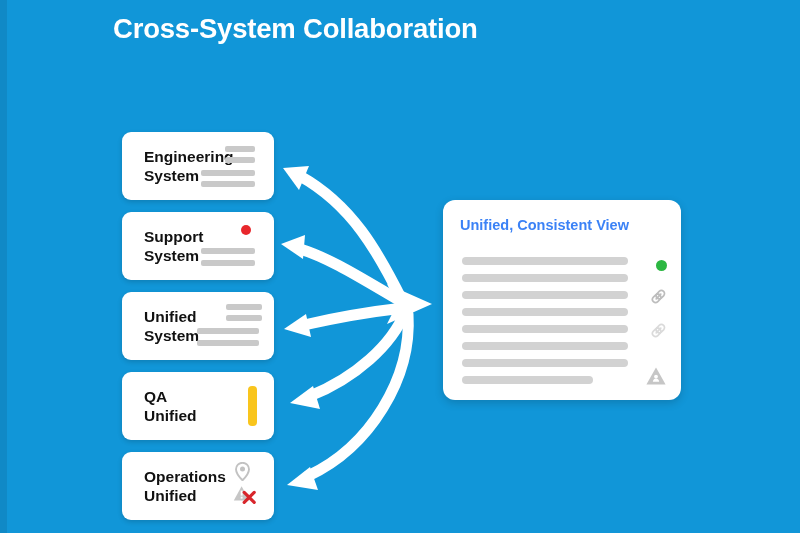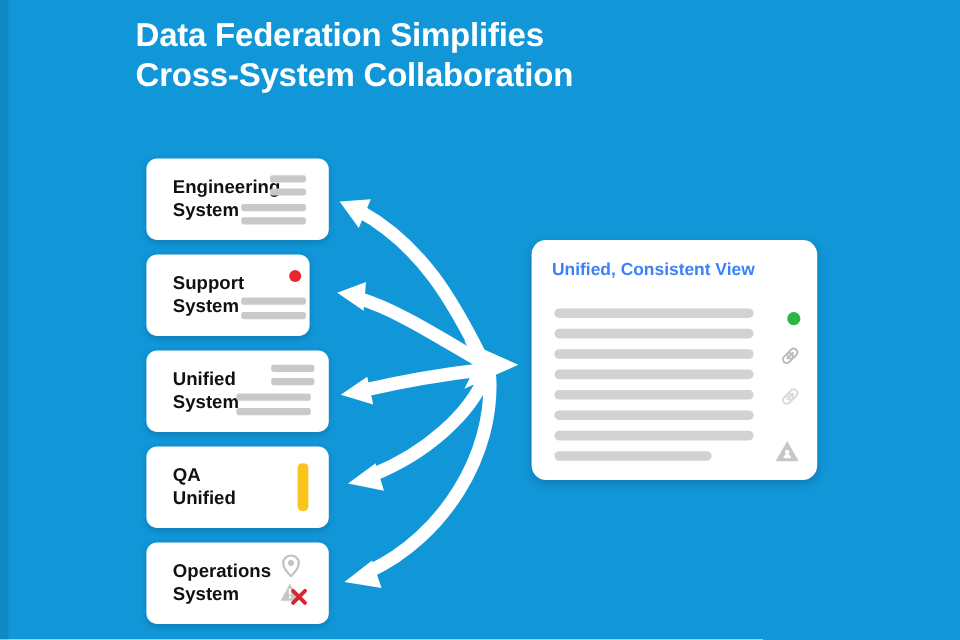--- a/index.html
+++ b/index.html
@@ -133,7 +133,6 @@
   <div id="edge-strip"></div>
 
   <div id="title">
-    <span class="line">Data Federation Simplifies</span>
     <span class="line">Cross-System Collaboration</span>
   </div>
 

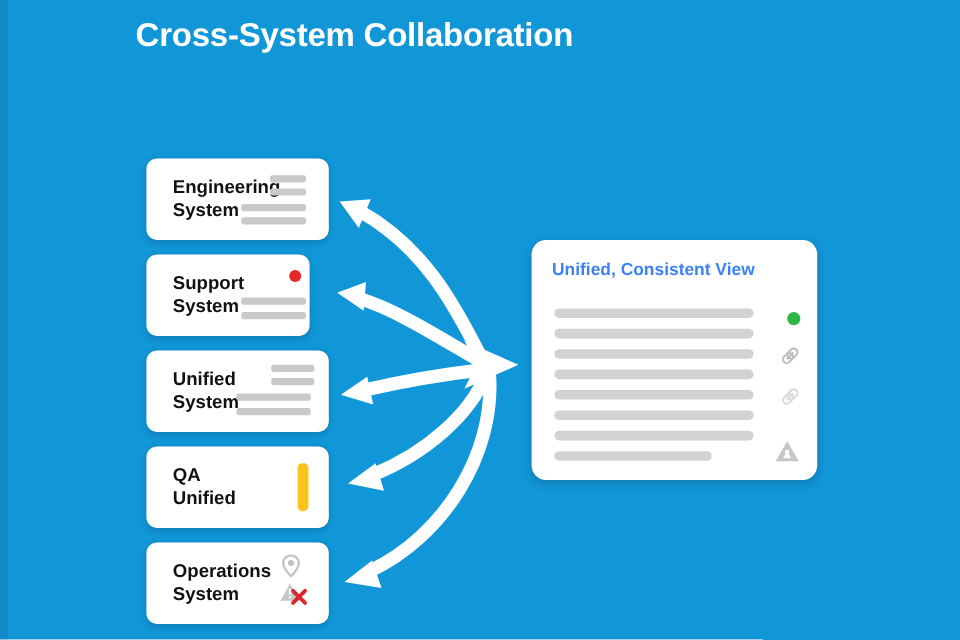--- a/index.html
+++ b/index.html
@@ -182,7 +182,7 @@
           <div class="bar" style="position: absolute; left: 79px; top: 49px; width: 54px; height: 6px;"></div>
         </div>
       </div>
-      <div class="card" style="left: 122px; top: 212px; width: 136px; height: 68px;">
+      <div class="card" style="left: 122px; top: 212px; width: 152px; height: 68px;">
         <div class="card-label">Support
 System</div>
         <div class="card-deco">

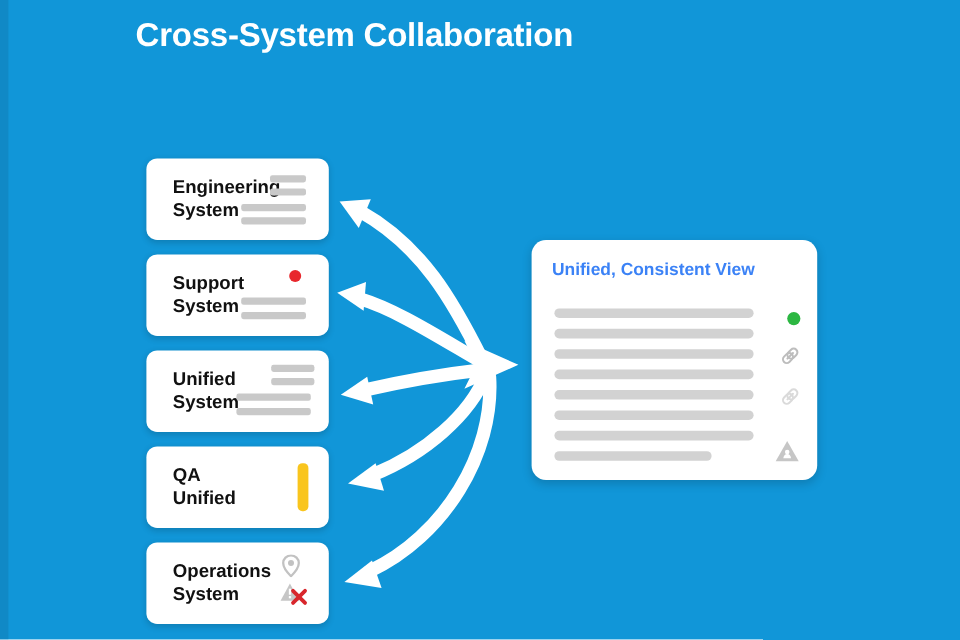--- a/index.html
+++ b/index.html
@@ -210,7 +210,7 @@
       </div>
       <div class="card" style="left: 122px; top: 452px; width: 152px; height: 68px;">
         <div class="card-label">Operations
-System</div>
+Unified</div>
         <div class="card-deco">
           <div style="position: absolute; left: 113px; top: 10px;"><svg width="15" height="19" viewBox="0 0 15 19">
               <path d="M7.5 0.8C3.9 0.8 1 3.7 1 7.2c0 4.6 6.5 11 6.5 11s6.5-6.4 6.5-11c0-3.5-2.9-6.4-6.5-6.4z" fill="none" stroke="#c2c2c2" stroke-width="1.9"></path>

